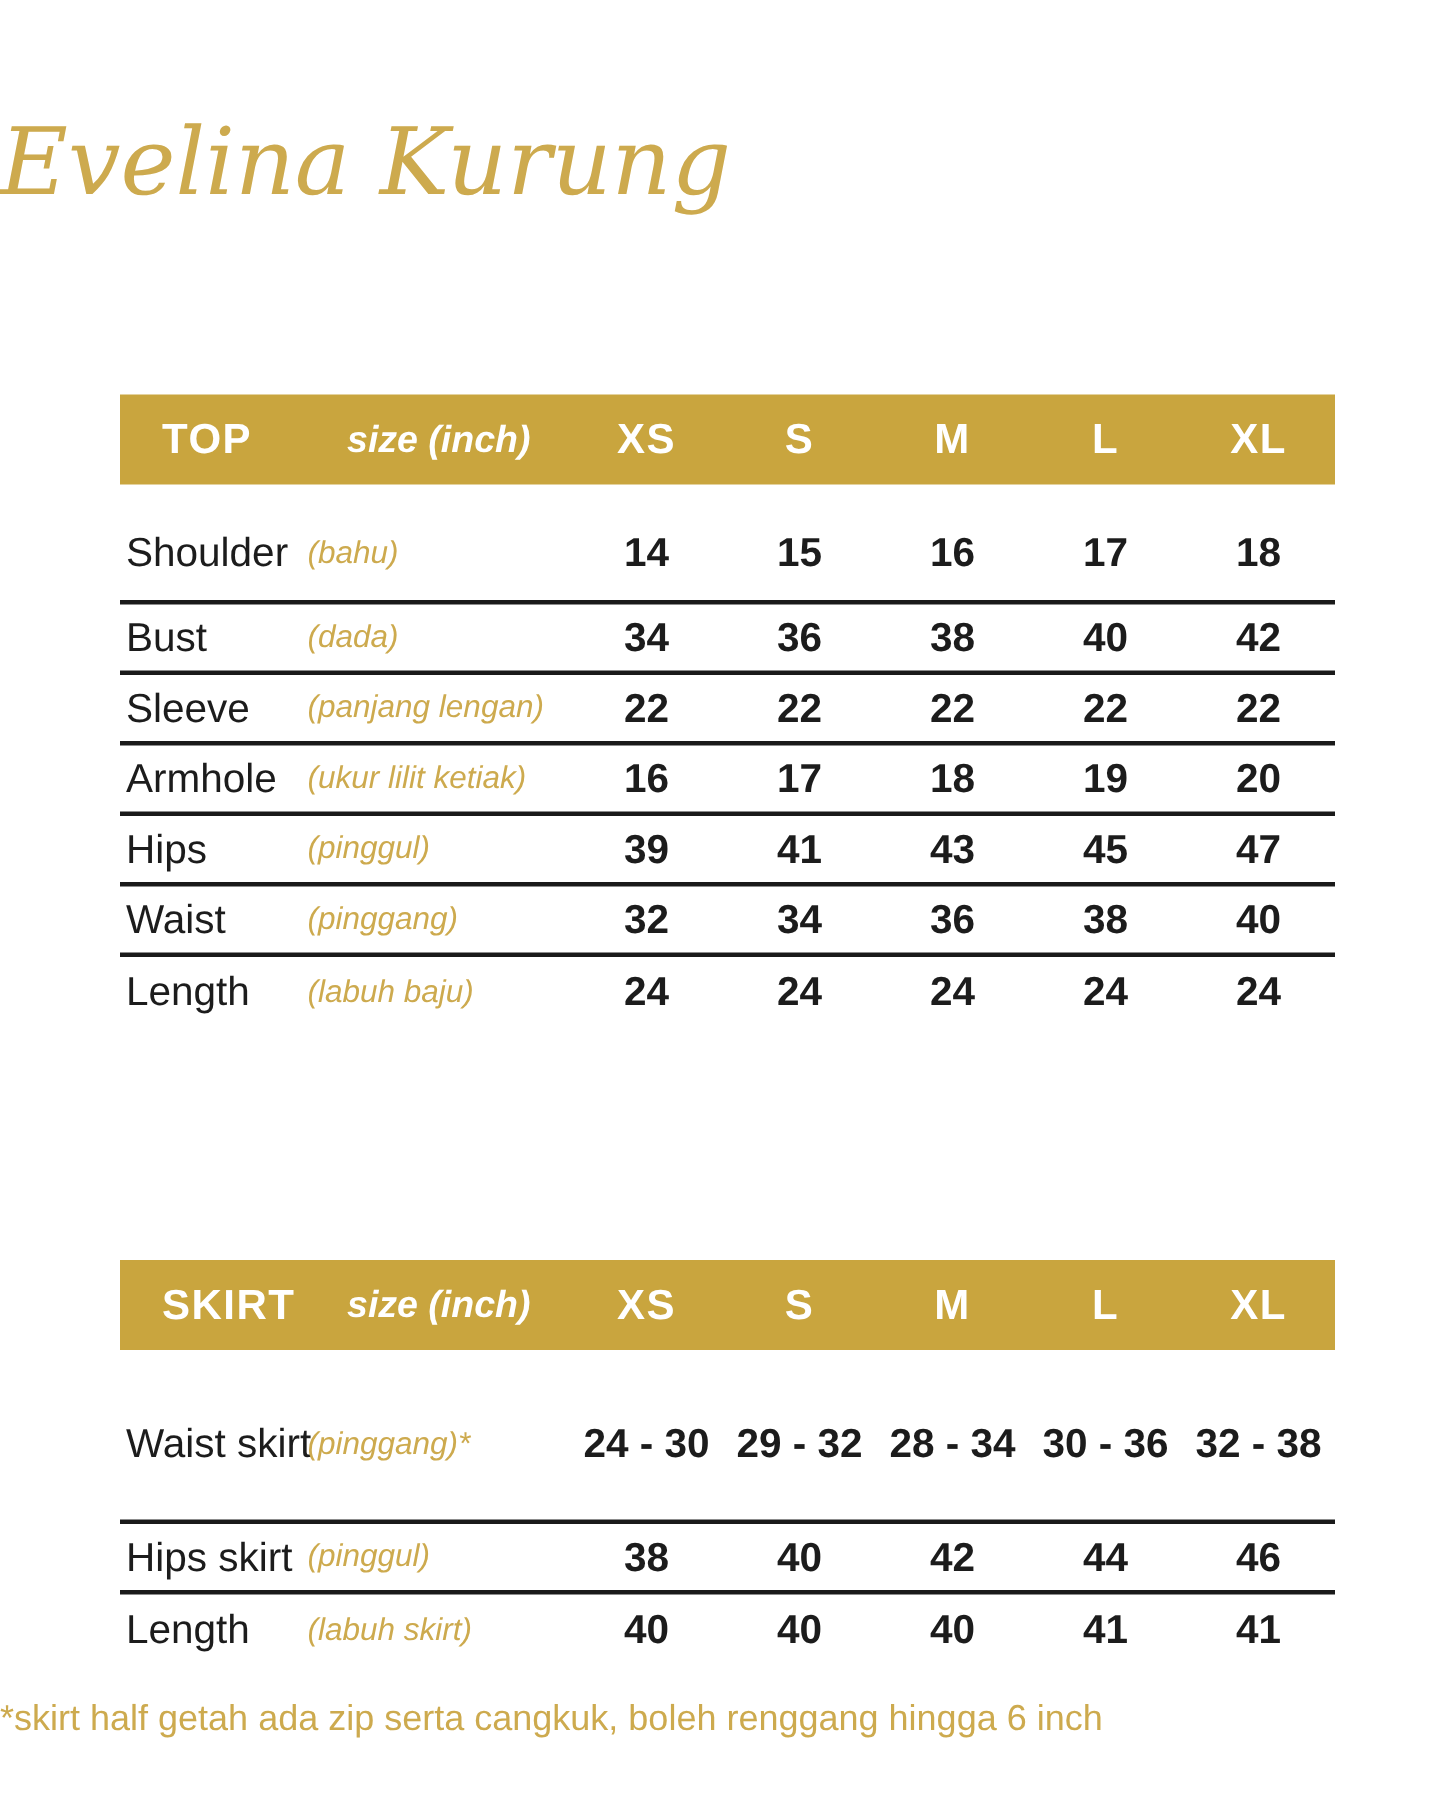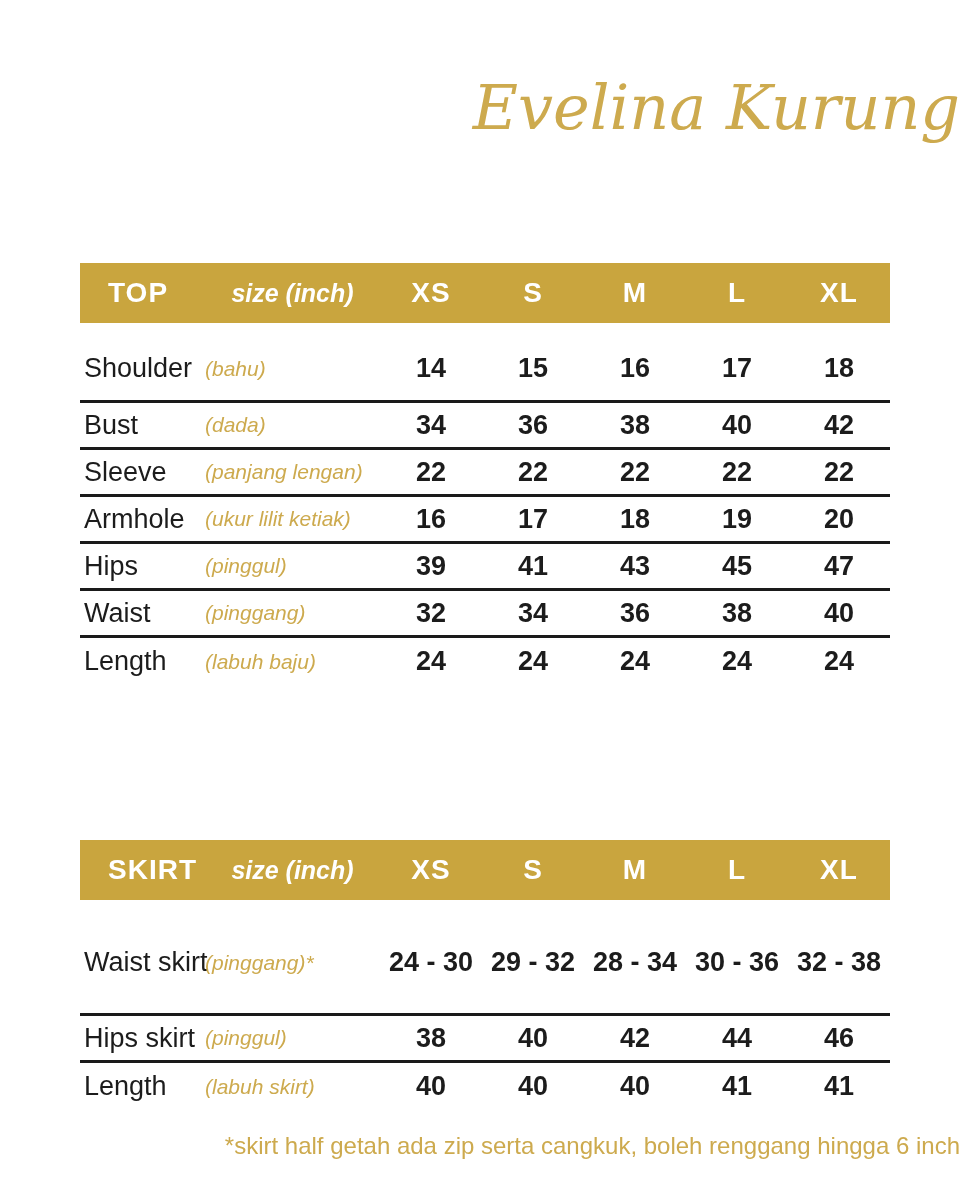--- a/index.html
+++ b/index.html
@@ -20,7 +20,7 @@
   
   .title-block{
     position:absolute;top:72px;left:0;width:100%;
-    text-align:right;
+    text-align:left;
   }
   .brand-title{
     font-family:"DejaVu Serif","Liberation Serif",serif;

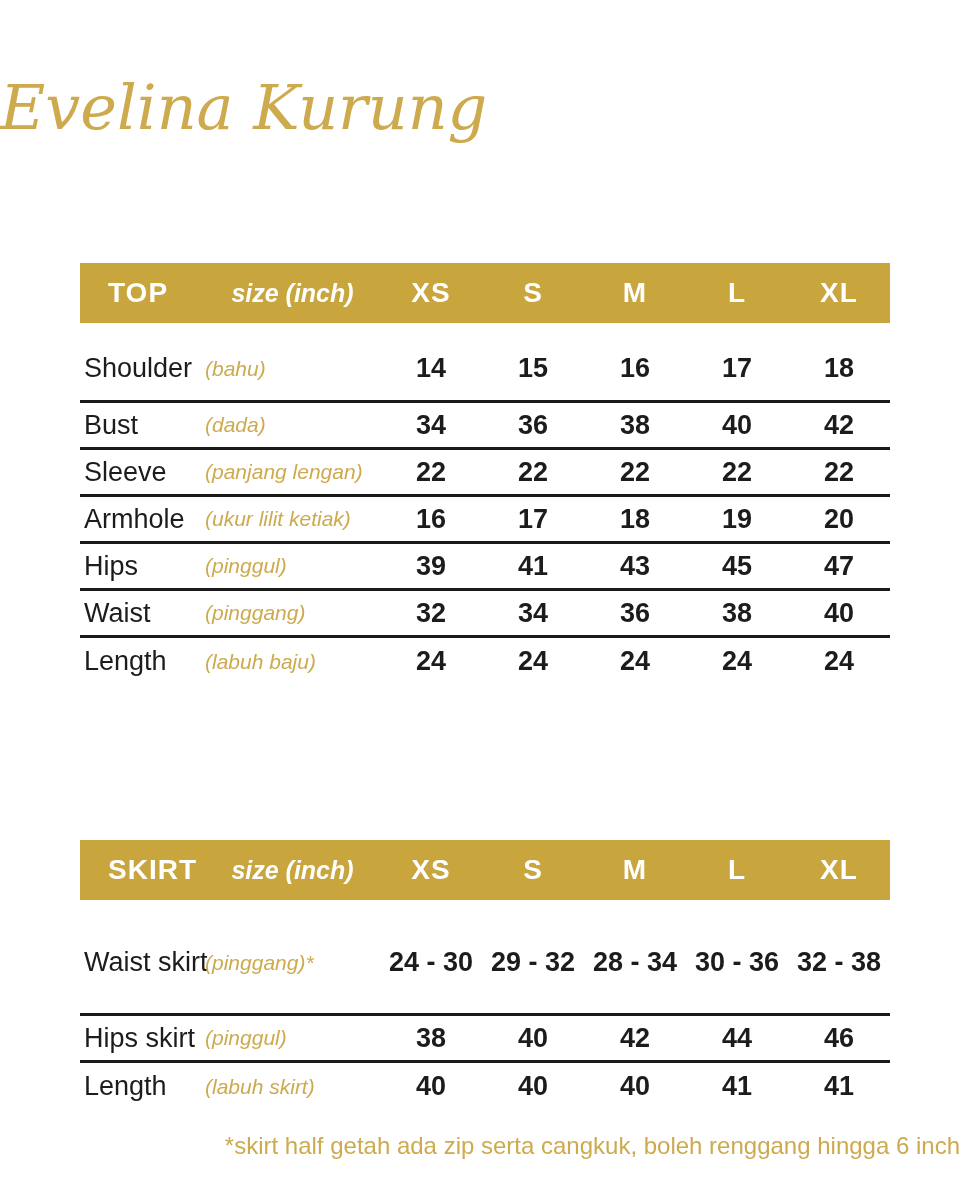--- a/index.html
+++ b/index.html
@@ -85,7 +85,7 @@
   
   .footnote{
     position:absolute;top:1132px;left:0;width:100%;
-    text-align:right;
+    text-align:left;
     font-size:24px;font-weight:400;
     color:var(--gold-text);
   }

